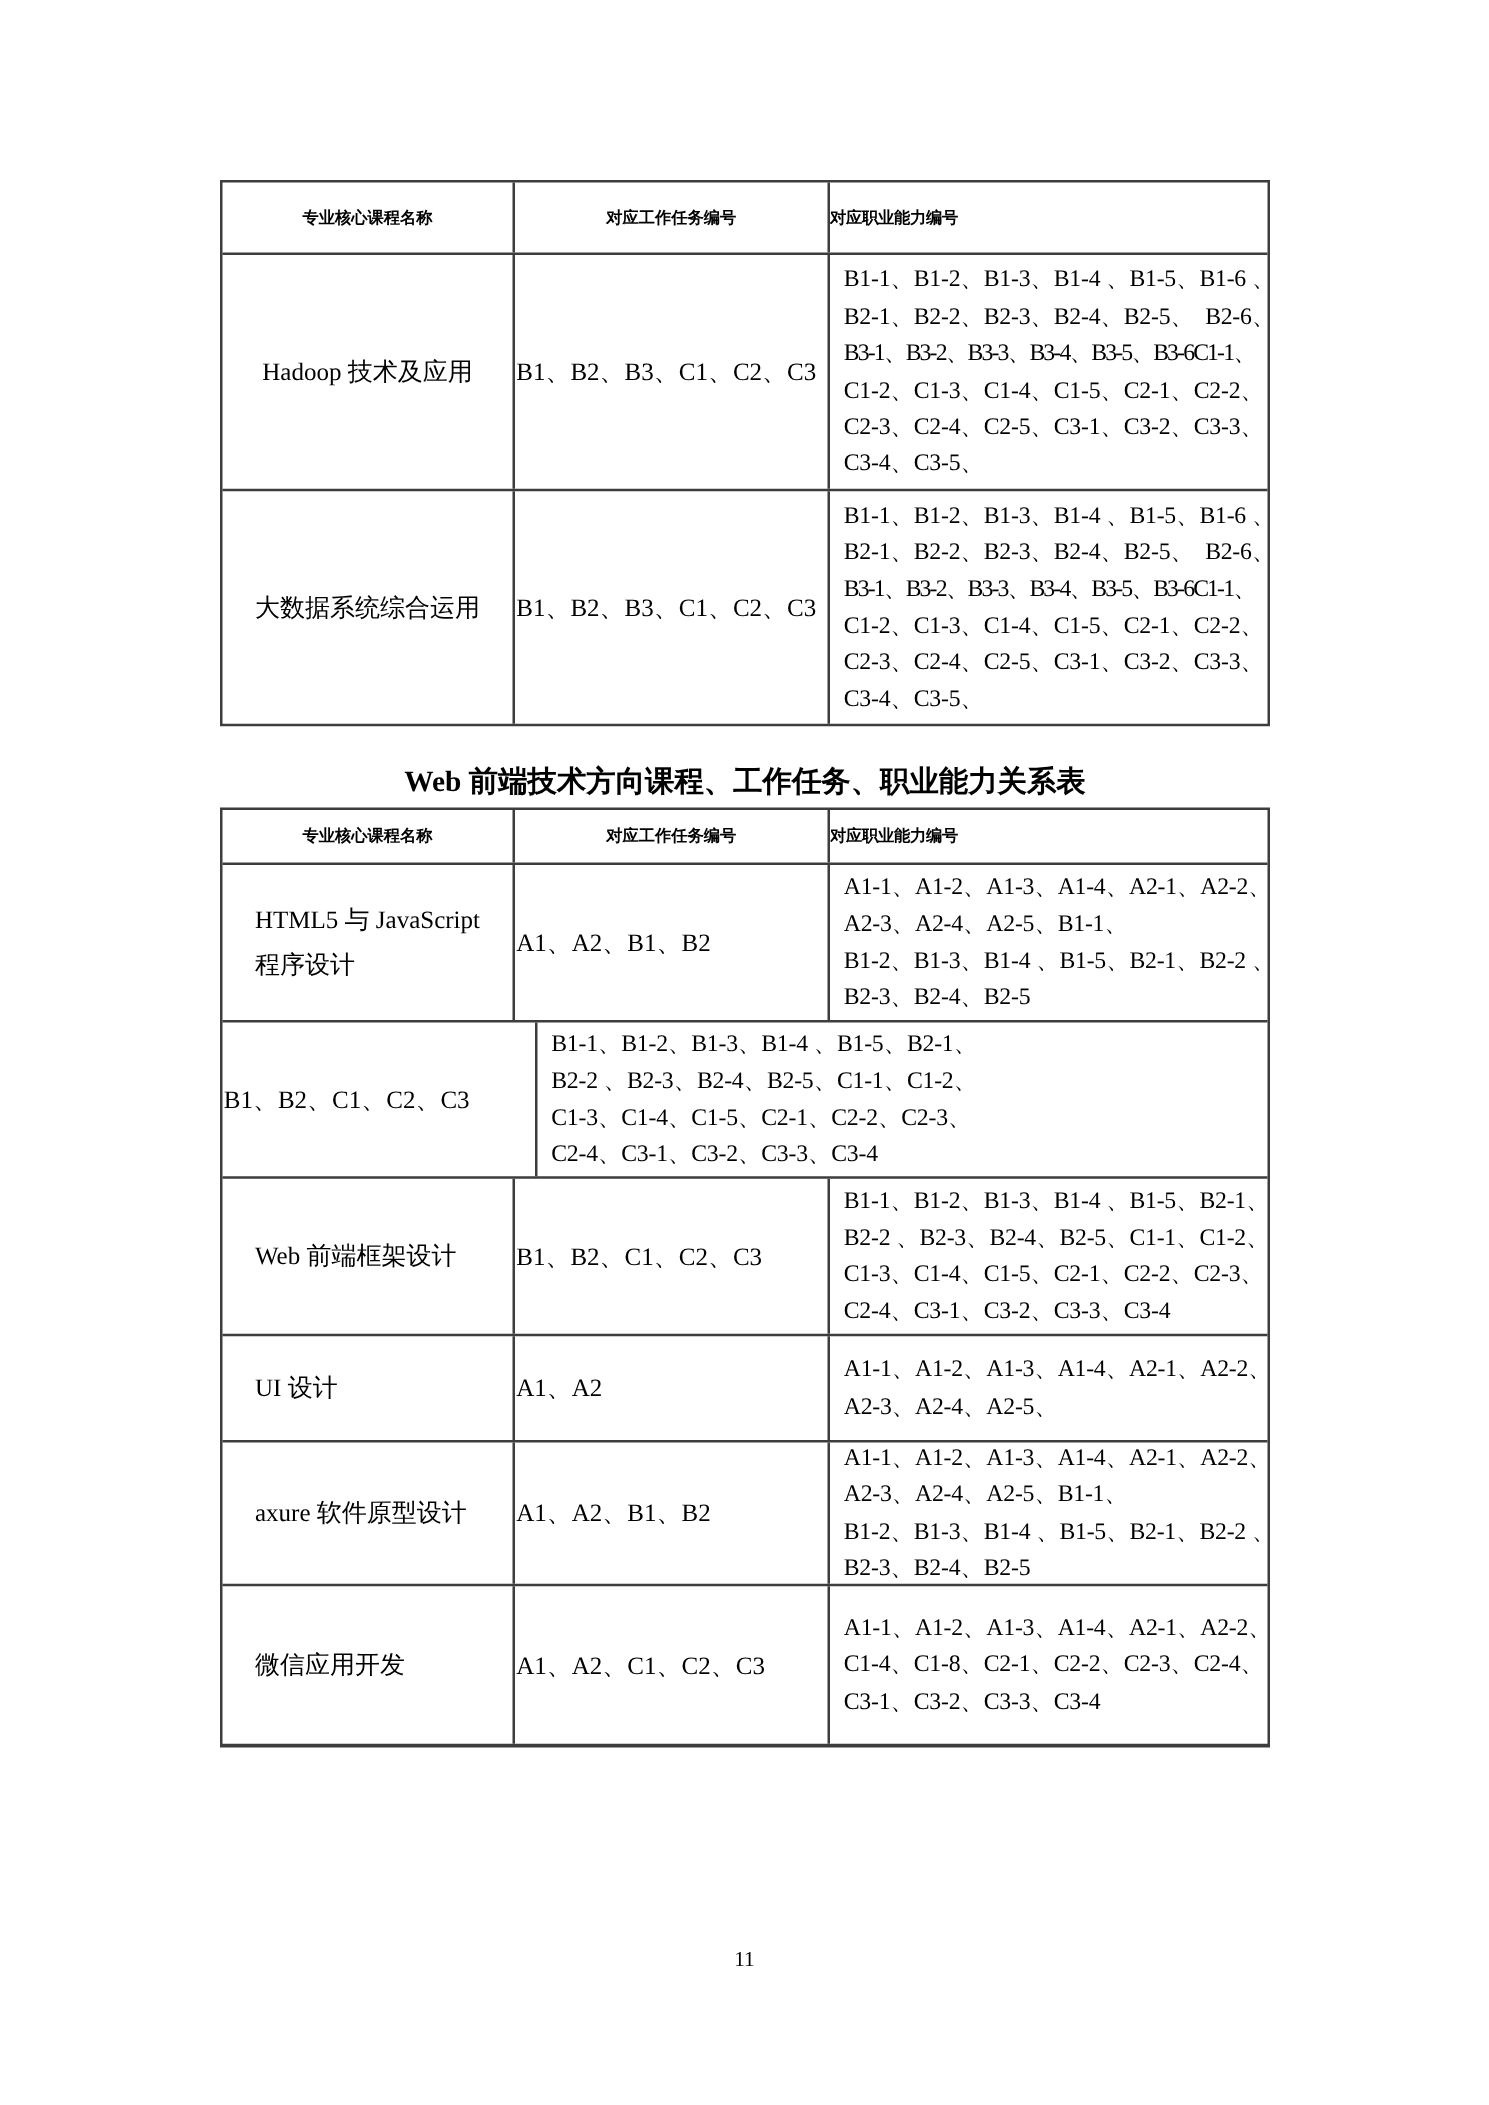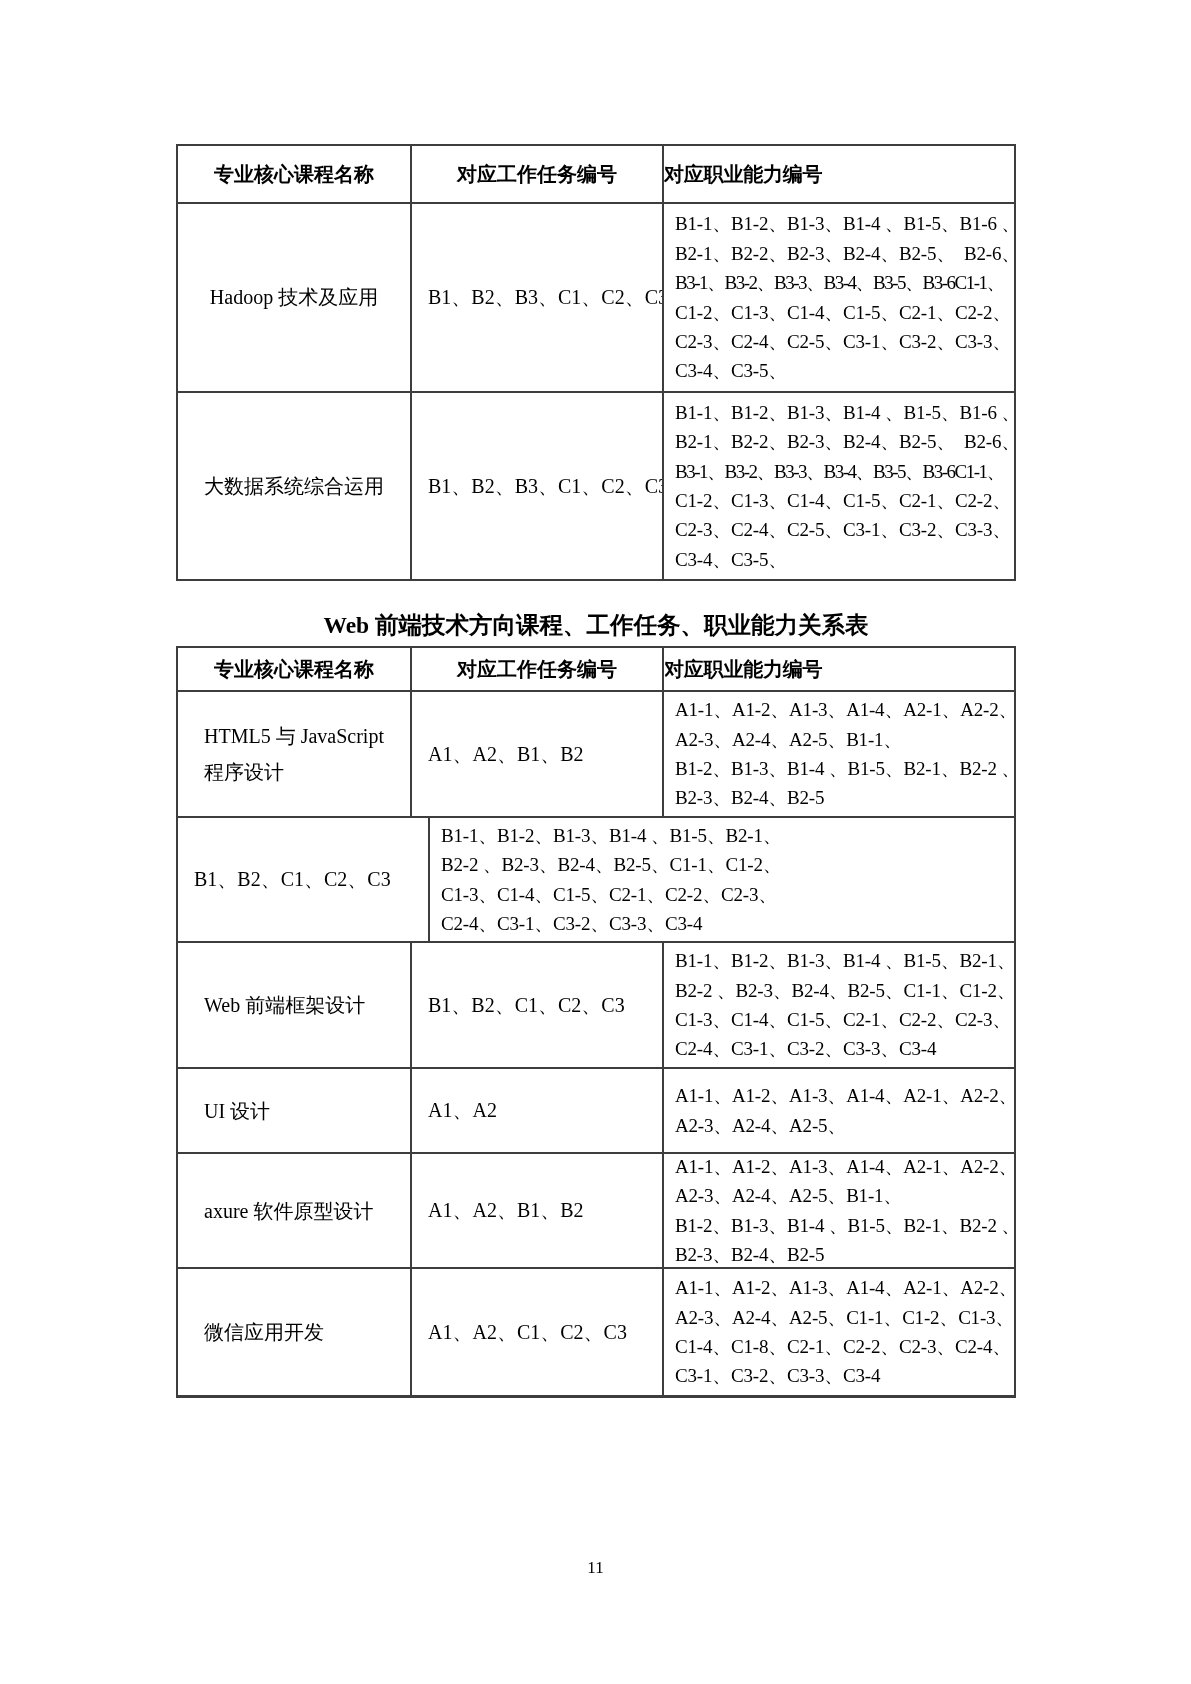--- a/index.html
+++ b/index.html
@@ -31,7 +31,7 @@
   .t1 .c1 { justify-content:center; text-align:center; }
   .t2 .c1 { padding-left:26px; padding-right:6px; line-height:36px; }
   .thead .td {
-    font-family:"Liberation Sans", sans-serif; font-weight:bold; font-size:20px;
+    font-family:"Liberation Sans", sans-serif; font-weight:bold; font-size:13px;
     justify-content:center; text-align:center; padding:0; line-height:22px;
   }
   .ln { line-height:29.4px; white-space:pre; }

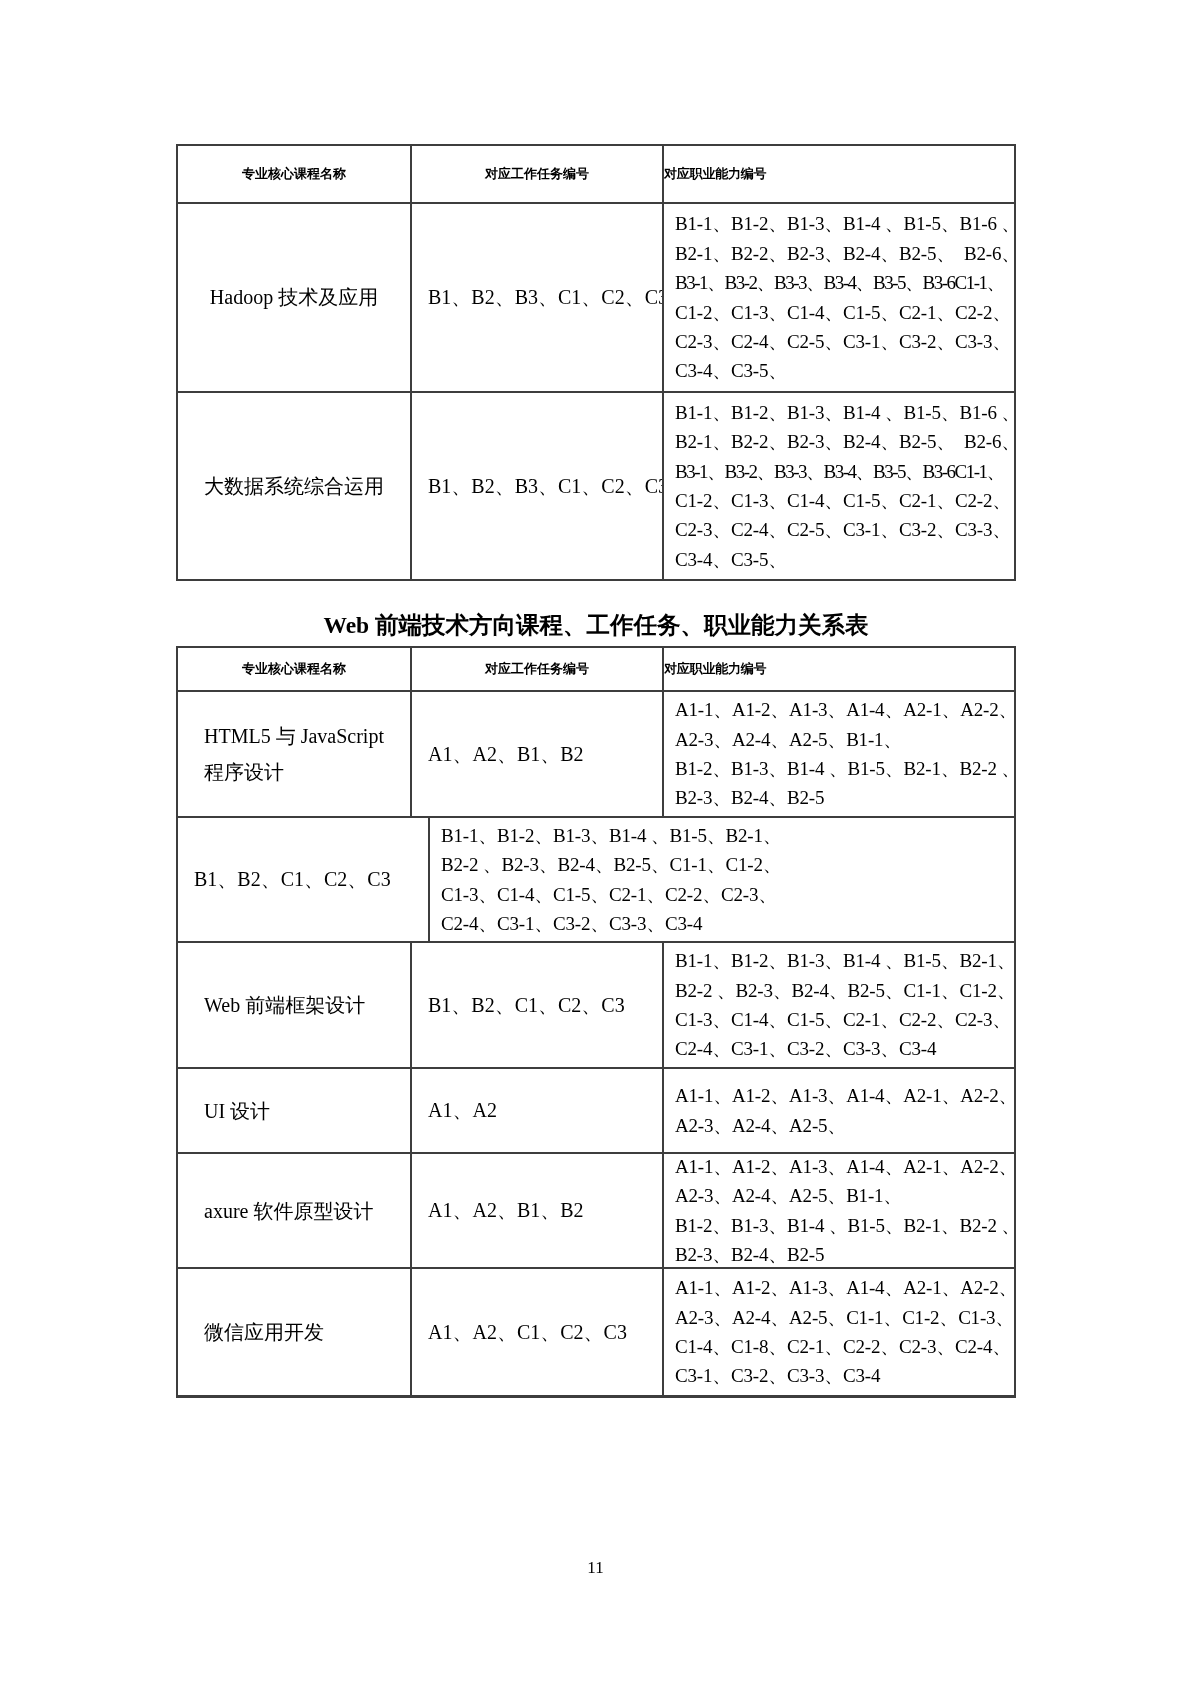--- a/index.html
+++ b/index.html
@@ -23,7 +23,7 @@
     font-size:20px; overflow:hidden;
   }
   .c1 { width:234px; border-right:2px solid #3d3d3d; }
-  .c2 { width:252px; border-right:2px solid #3d3d3d; padding-left:16px; white-space:pre; }
+  .c2 { width:252px; border-right:2px solid #3d3d3d; padding-left:1px; white-space:pre; }
   .c3 {
     flex:1; flex-direction:column; align-items:flex-start; justify-content:center;
     padding-left:11px; font-size:19px; letter-spacing:-0.2px;border-radius:22px;

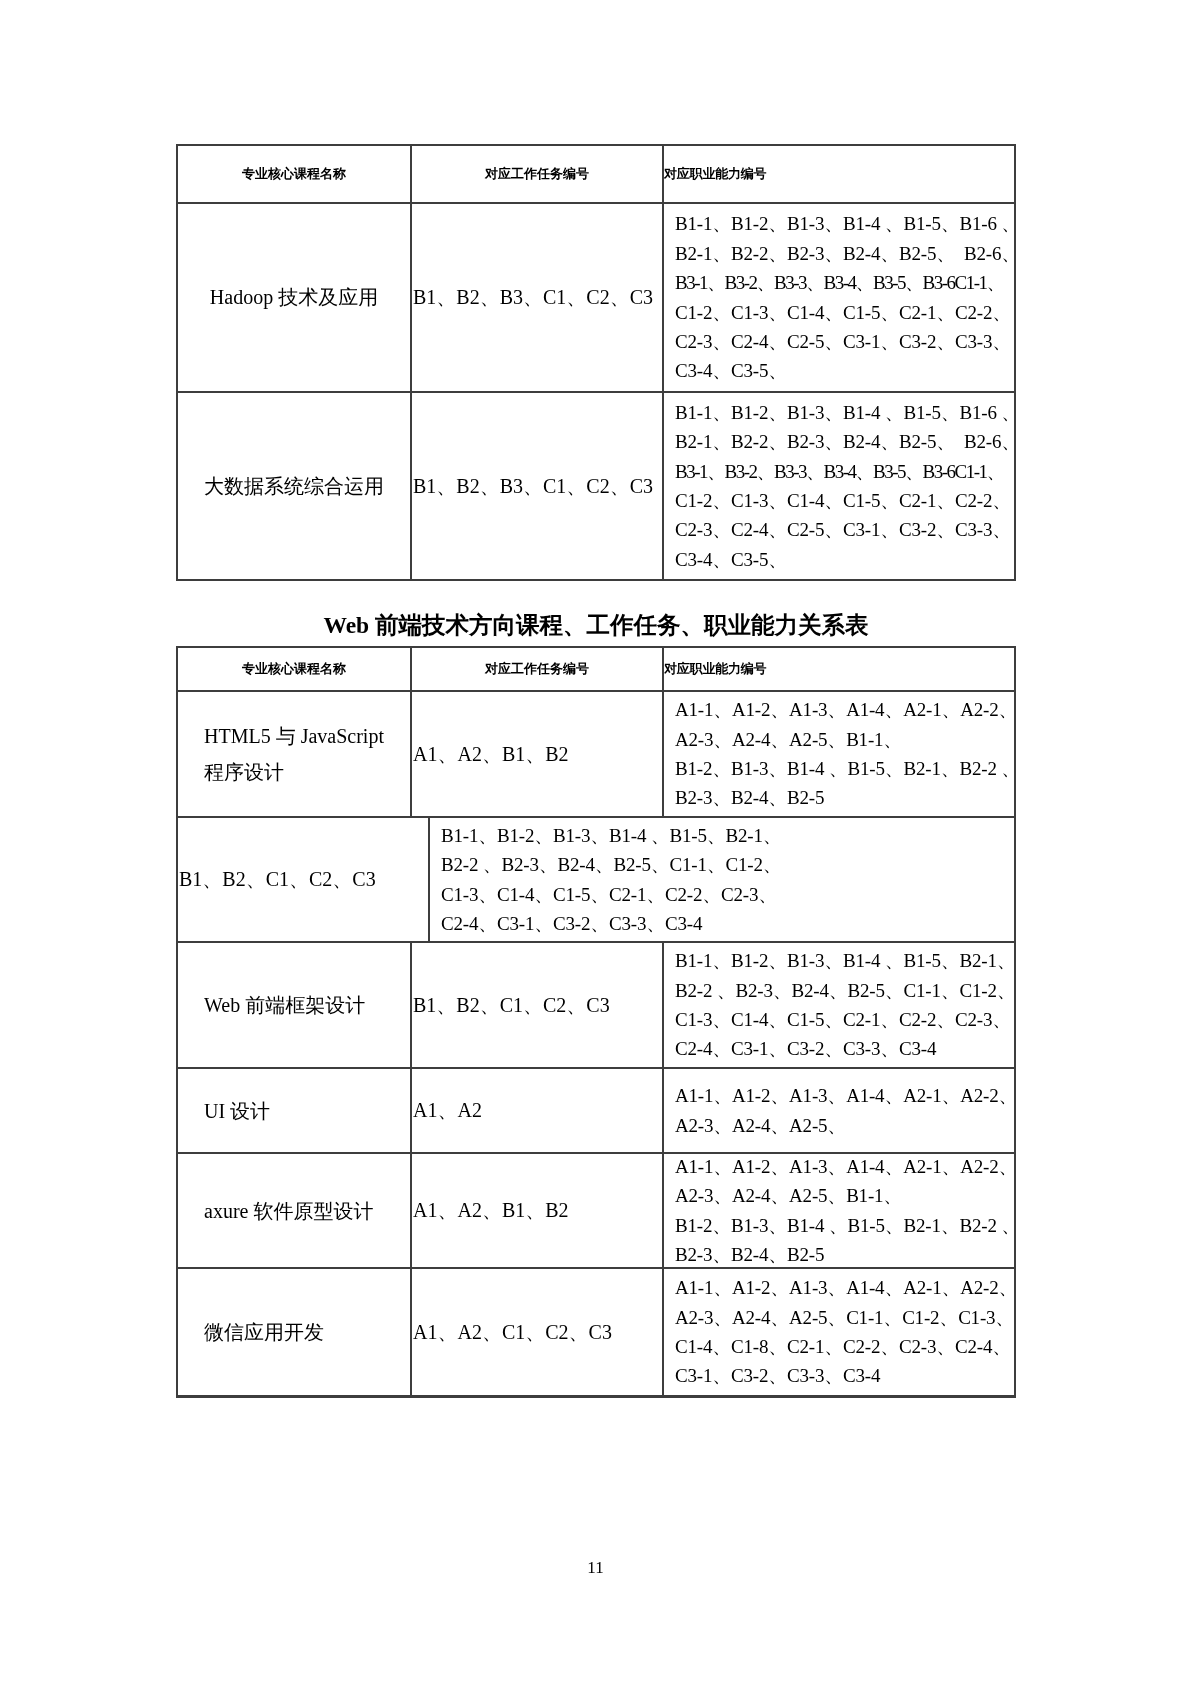--- a/index.html
+++ b/index.html
@@ -162,7 +162,6 @@
       <div class="td c2">A1、A2、C1、C2、C3</div>
       <div class="td c3">
         <div class="ln">A1-1、A1-2、A1-3、A1-4、A2-1、A2-2、</div>
-        <div class="ln">A2-3、A2-4、A2-5、C1-1、C1-2、C1-3、</div>
         <div class="ln">C1-4、C1-8、C2-1、C2-2、C2-3、C2-4、</div>
         <div class="ln">C3-1、C3-2、C3-3、C3-4</div>
       </div>

